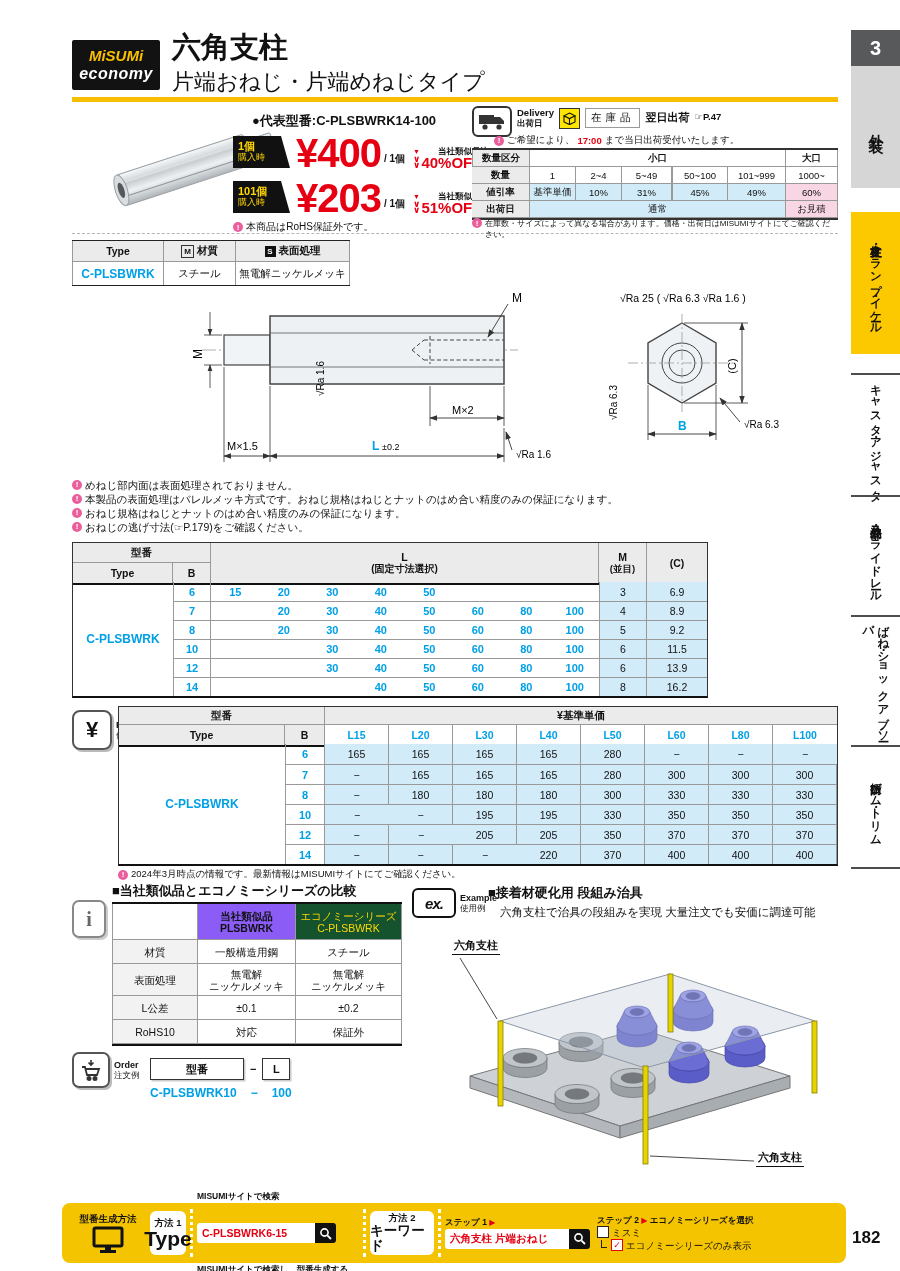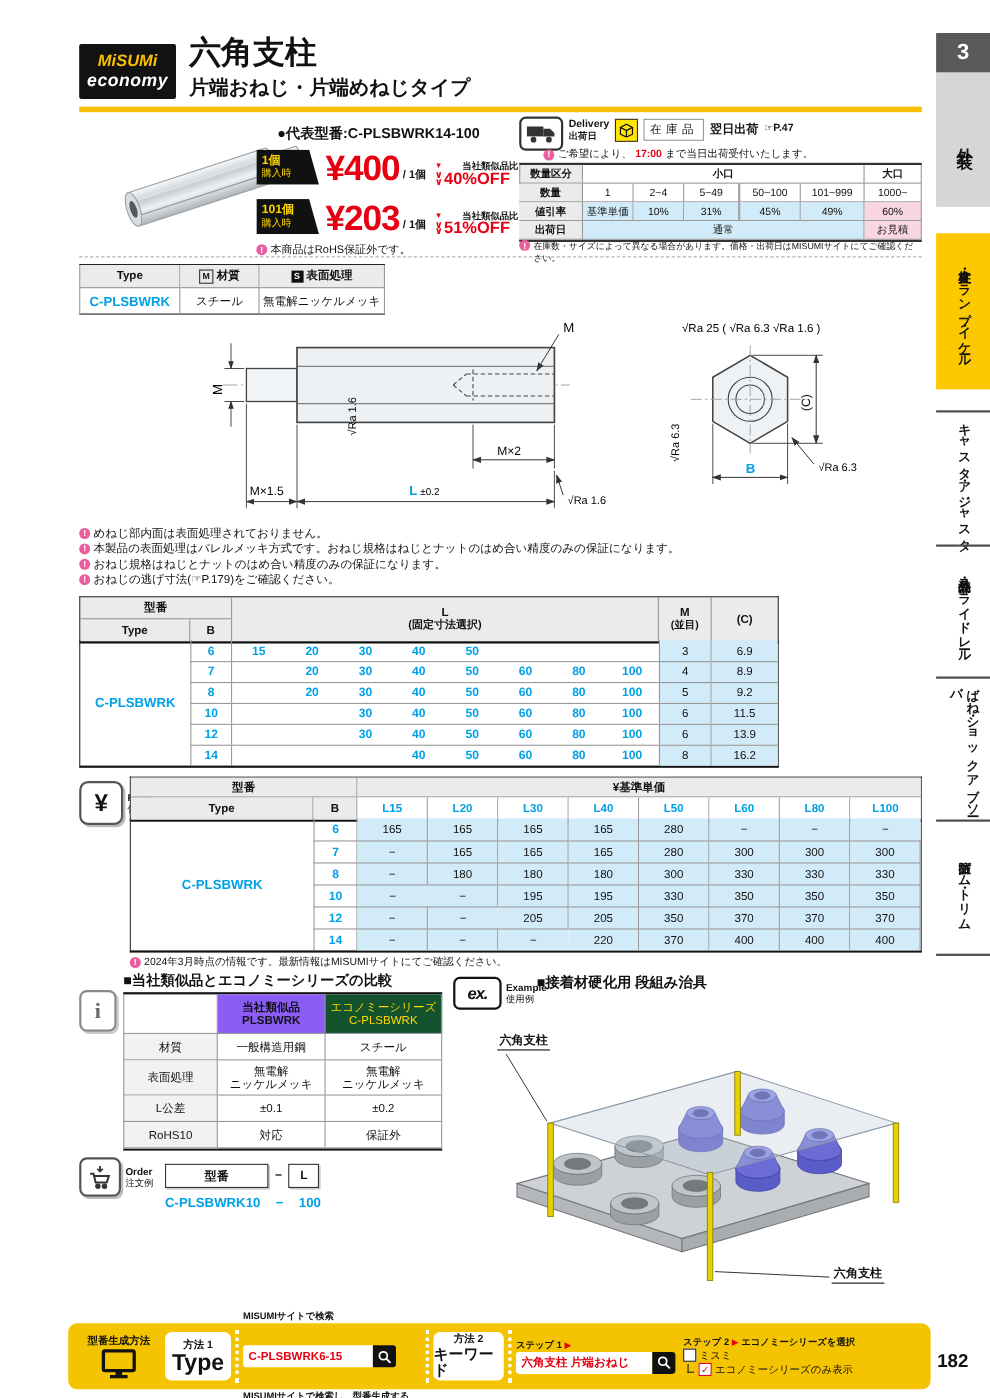--- a/index.html
+++ b/index.html
@@ -25,7 +25,7 @@
   .logoTop{color:#f9c000;font-style:italic;font-weight:bold;font-size:15px;}
   .logoBot{color:#fff;font-style:italic;font-weight:bold;font-size:16px;letter-spacing:.5px;}
   .title{left:172px;top:28px;font-size:29px;font-weight:bold;}
-  .subtitle{left:172px;top:67px;font-size:18px;font-weight:bold;}
+  .subtitle{left:172px;top:67px;font-size:22px;font-weight:normal;}
   .rule{left:72px;top:97px;width:766px;height:5px;background:#f9be00;}
   
   .rep{left:252px;top:112px;font-size:13px;font-weight:bold;}

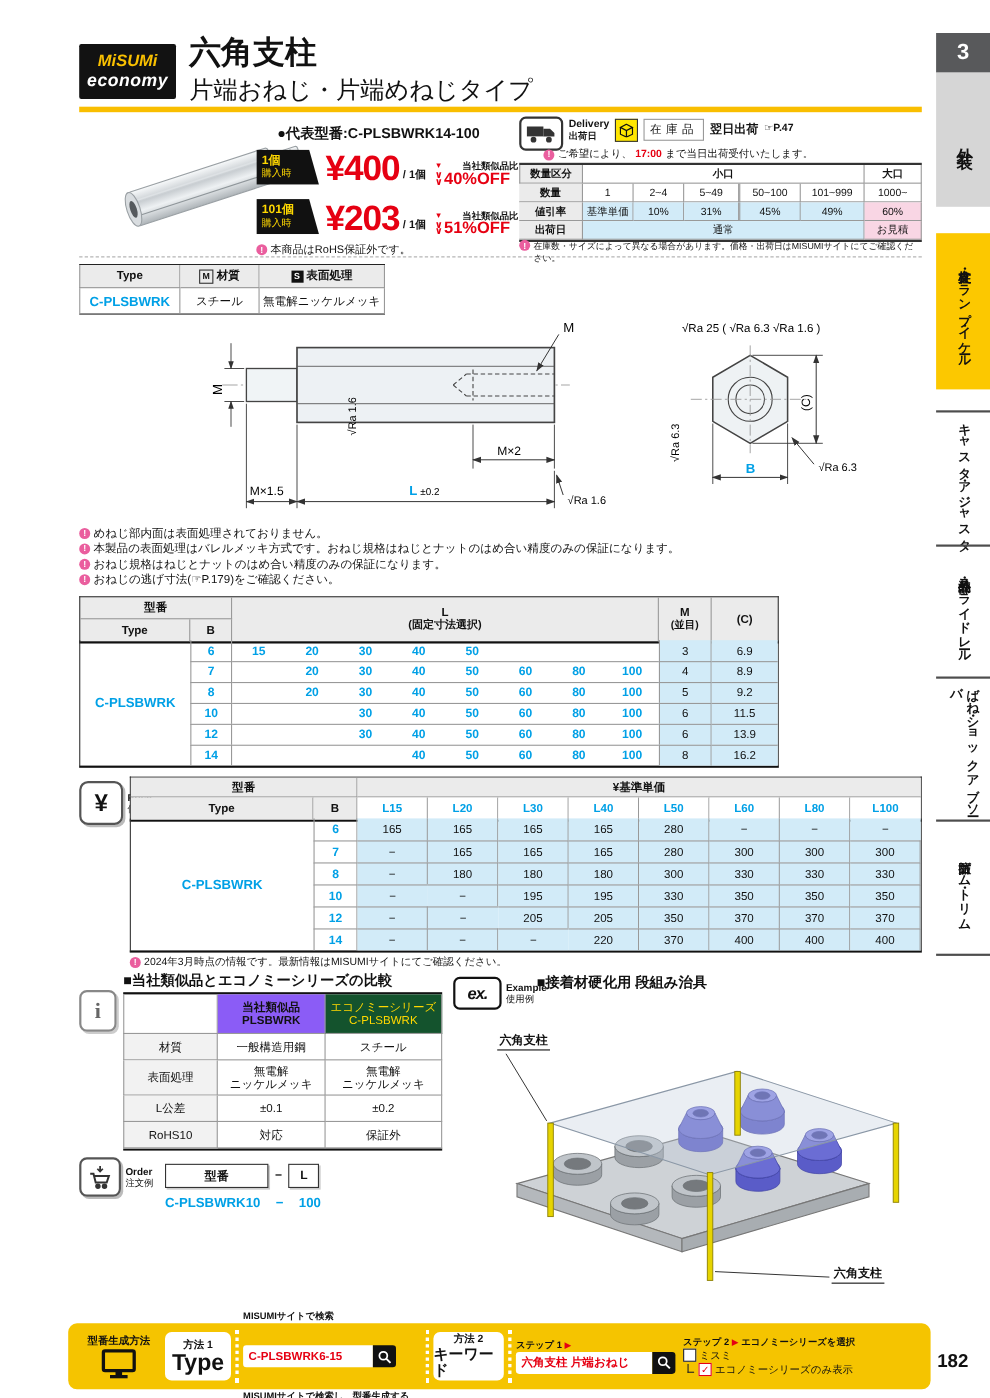--- a/index.html
+++ b/index.html
@@ -35,7 +35,7 @@
     display:flex;flex-direction:column;justify-content:center;padding-left:5px;line-height:11px;}
   .badge .q{font-size:11px;font-weight:bold;}
   .badge .s{font-size:9px;}
-  .priceVal{font-size:32px;font-weight:bold;color:#e60012;line-height:30px;letter-spacing:-1px;margin-left:6px;}
+  .priceVal{font-size:40px;font-weight:bold;color:#e60012;line-height:30px;letter-spacing:-1px;margin-left:6px;}
   .per{font-size:10px;font-weight:bold;margin:0 0 2px 3px;}
   .offBlk{margin-left:8px;line-height:11px;}
   .offTop{font-size:8.5px;font-weight:bold;display:flex;align-items:center;gap:18px;}

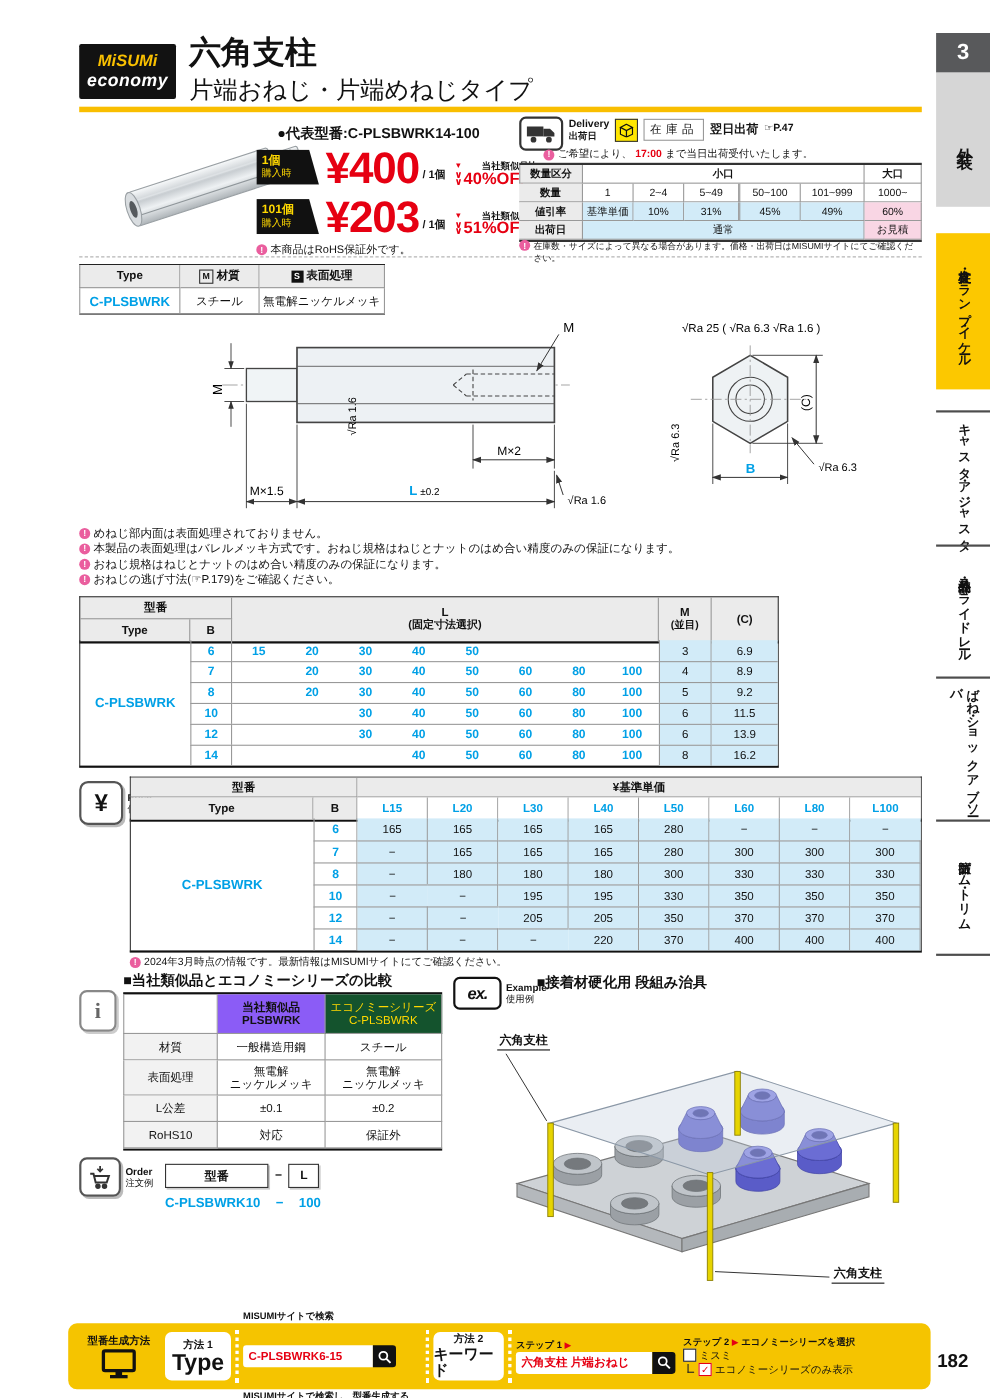--- a/index.html
+++ b/index.html
@@ -696,6 +696,7 @@
     </div>
   </div>
   <div class="abs exTitle">■接着材硬化用 段組み治具</div>
+  <div class="abs exDesc">六角支柱で治具の段組みを実現 大量注文でも安価に調達可能</div>
 
   <svg class="abs" style="left:430px;top:926px;" width="400" height="252" viewBox="0 0 400 252">
 

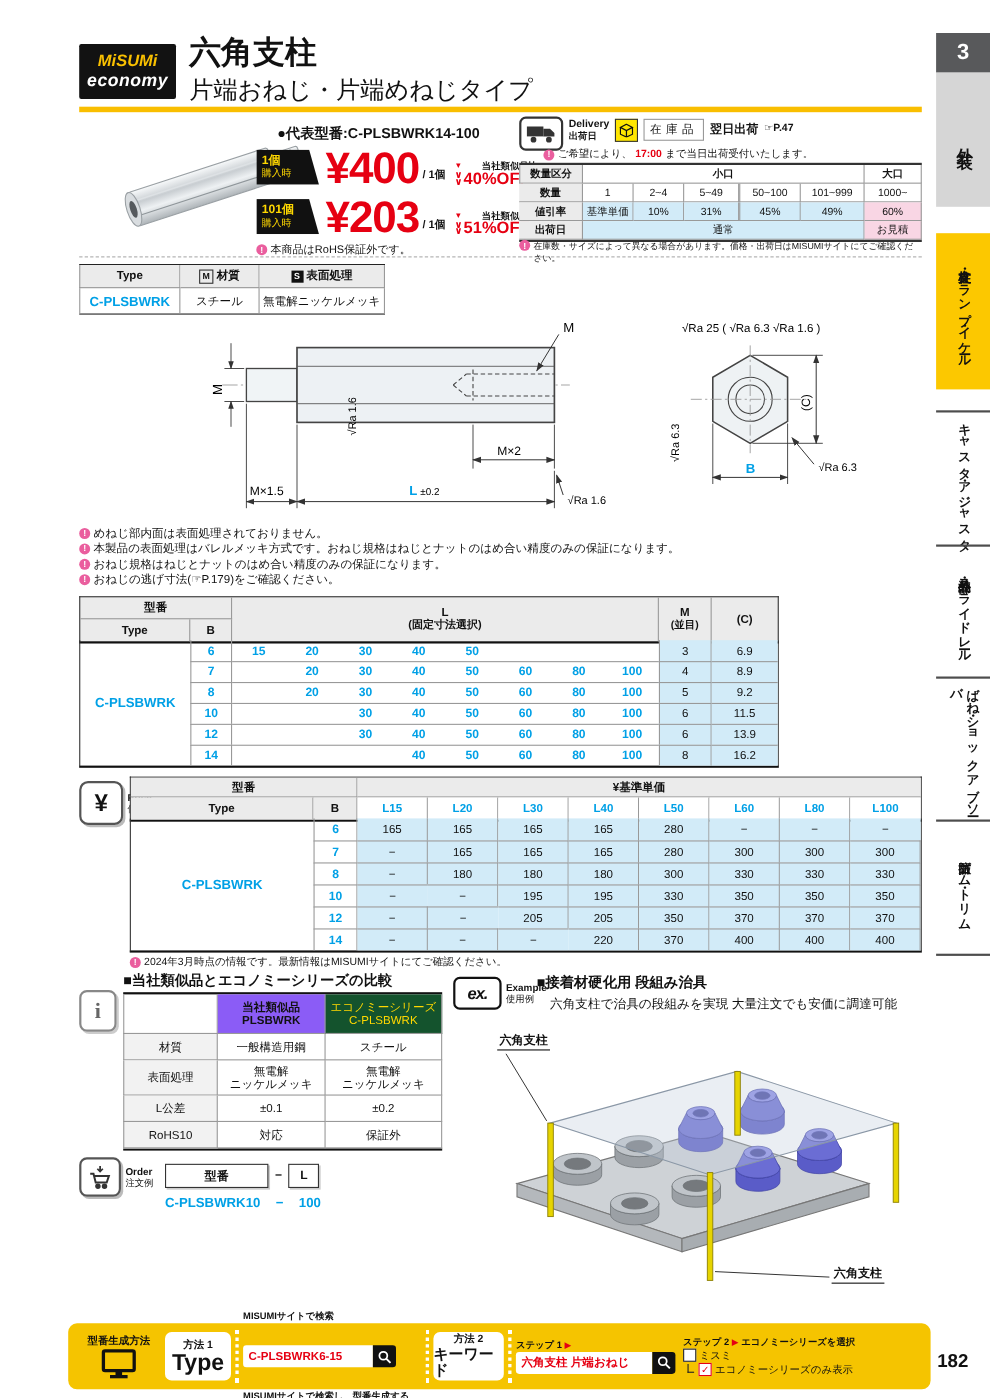--- a/index.html
+++ b/index.html
@@ -169,7 +169,7 @@
   .bnTab{width:76px;display:flex;flex-direction:column;align-items:center;}
   .bnTab .t{font-size:9.5px;font-weight:bold;}
   .whiteBox{background:#fff;border-radius:6px;height:44px;display:flex;flex-direction:column;justify-content:center;align-items:center;}
-  .wb1{width:60px;}
+  .wb1{width:36px;}
   .wb2{width:64px;}
   .whiteBox .m{font-size:9.5px;font-weight:bold;line-height:10px;}
   .whiteBox .v1{font-size:21px;font-weight:bold;line-height:21px;}

